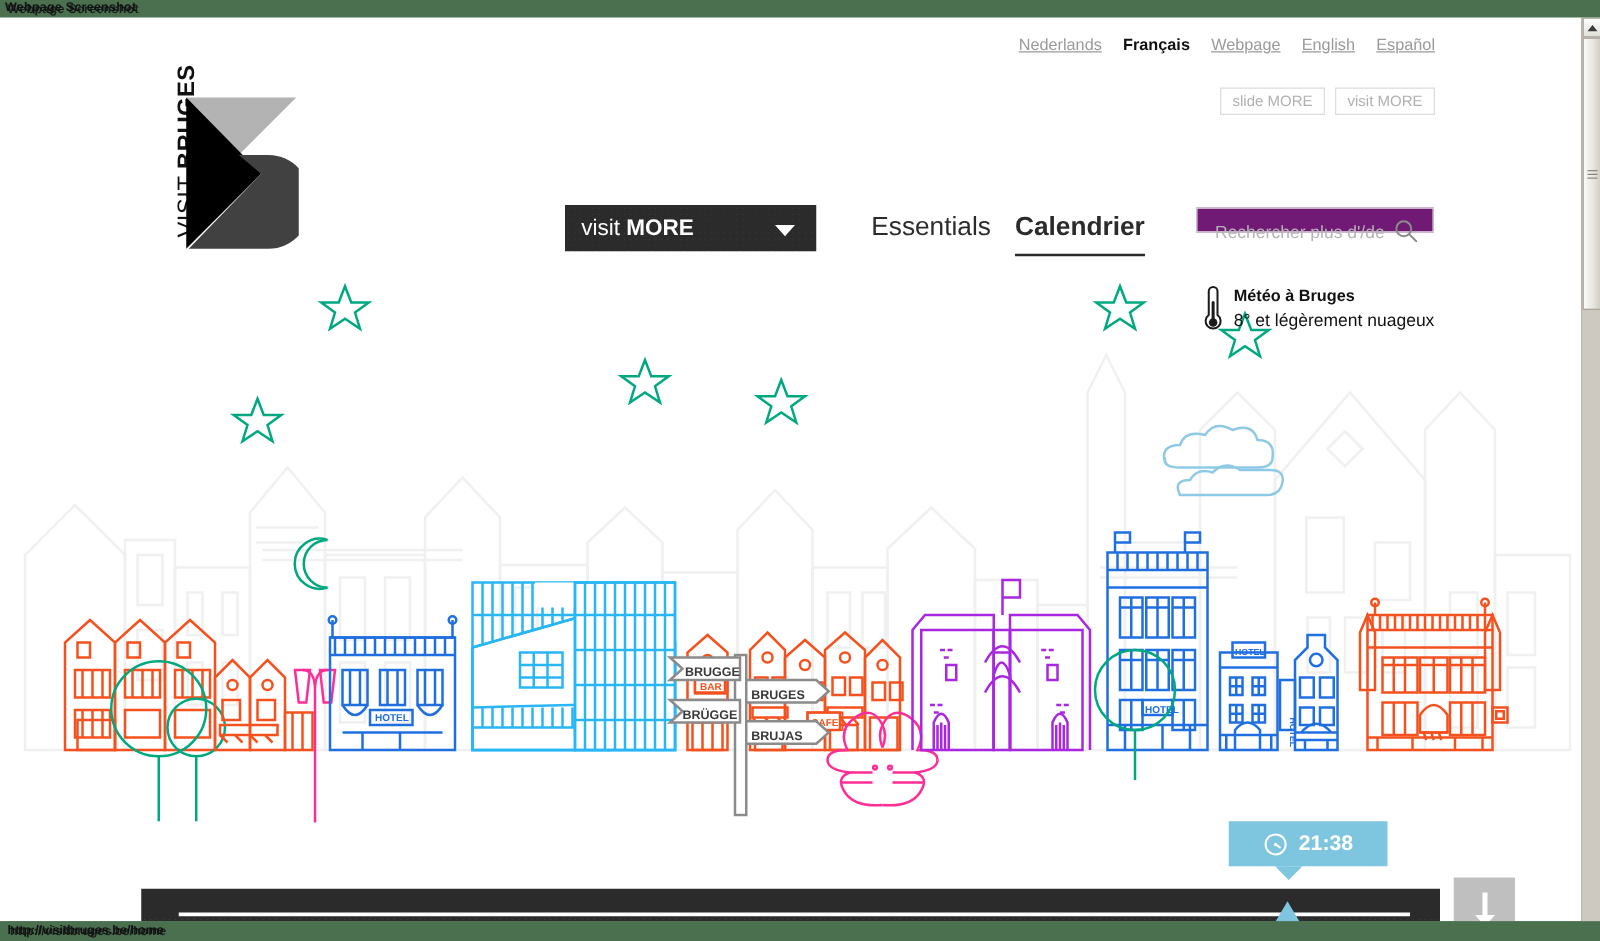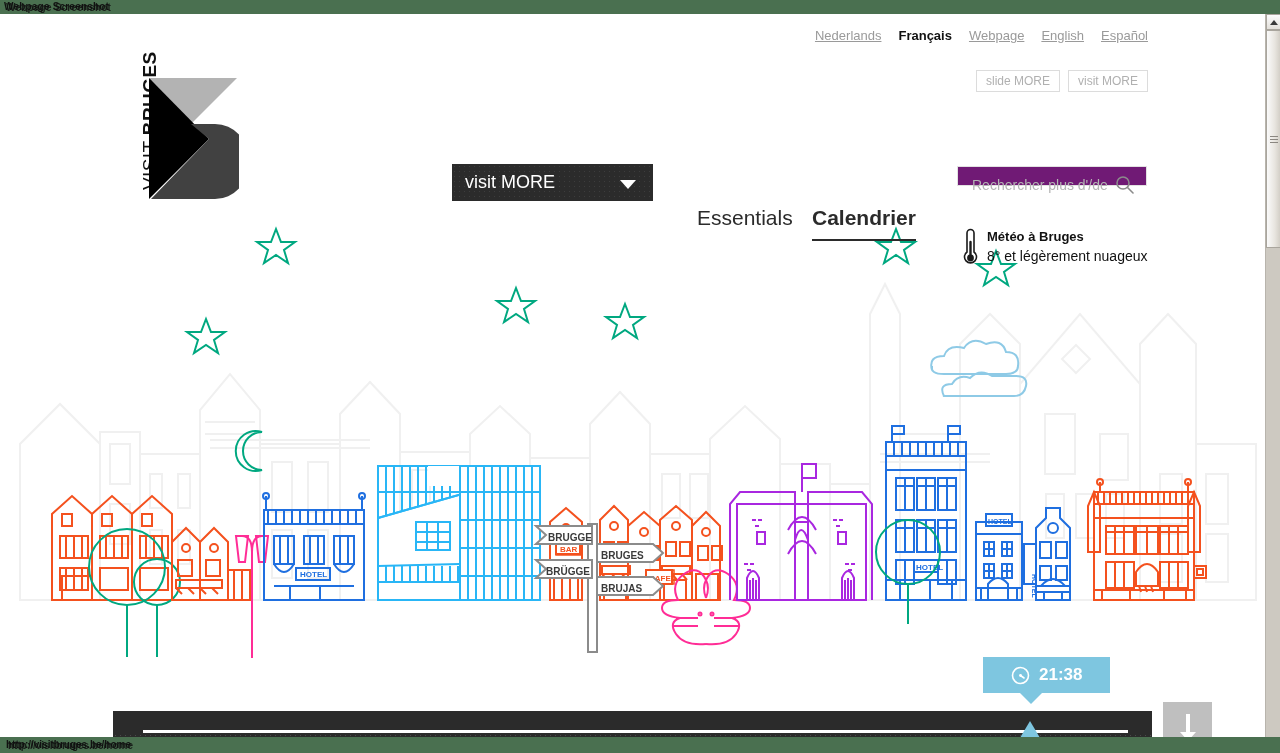--- a/index.html
+++ b/index.html
@@ -127,7 +127,7 @@
   }
   .dropdown .dd-label { margin-left: 13px; font-size: 18px; color: #fff; }
   .dropdown .dd-label .w1 { font-weight: normal; }
-  .dropdown .dd-label .w2 { font-weight: normal; }
+  .dropdown .dd-label .w2 { font-weight: bold; }
   .dd-caret {
     position: absolute; right: 17px; top: 16px;
     width: 0; height: 0;

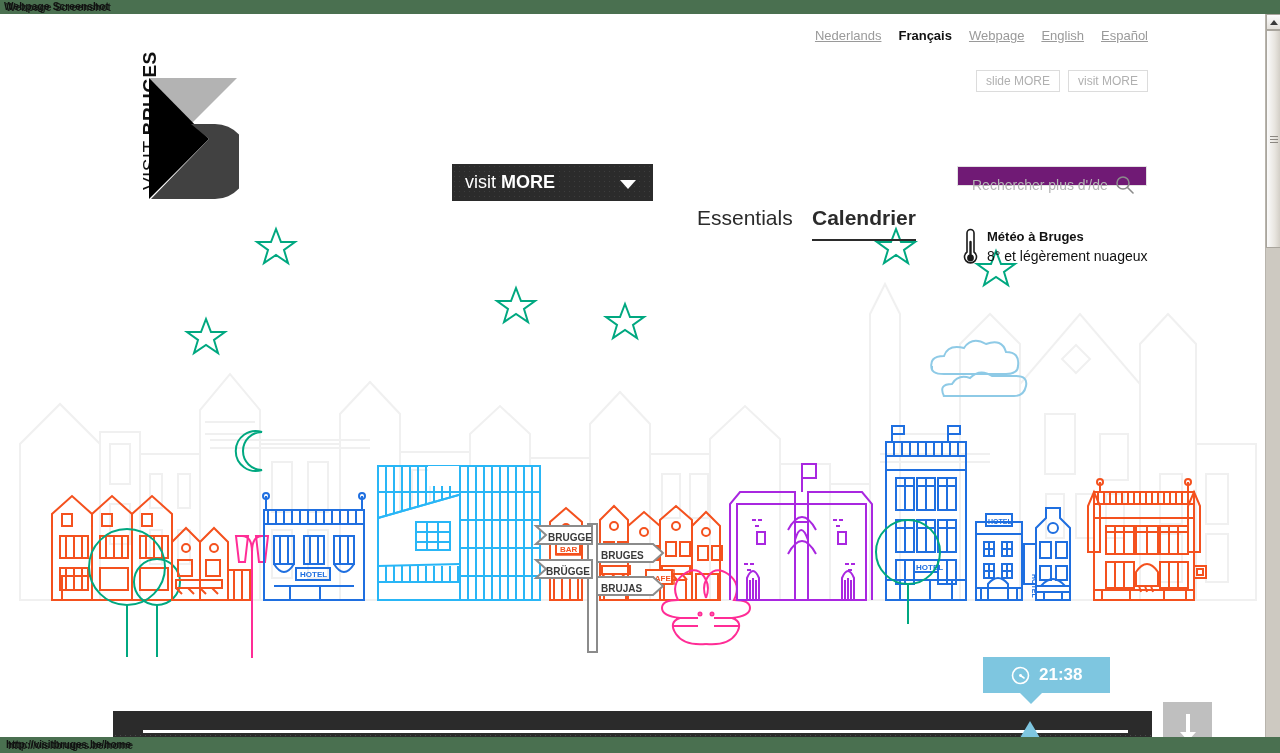--- a/index.html
+++ b/index.html
@@ -137,7 +137,7 @@
   }
   .navitem {
     position: absolute; top: 156px;
-    font-size: 21px; color: #2b2b2b; cursor: pointer; white-space: nowrap; margin-top: 36px;
+    font-size: 21px; color: #2b2b2b; cursor: pointer; white-space: nowrap;
   }
   .nav-essentials { left: 697px; }
   .nav-calendrier { left: 812px; padding-bottom: 9px; border-bottom: 2px solid #2b2b2b; font-weight: bold; }

